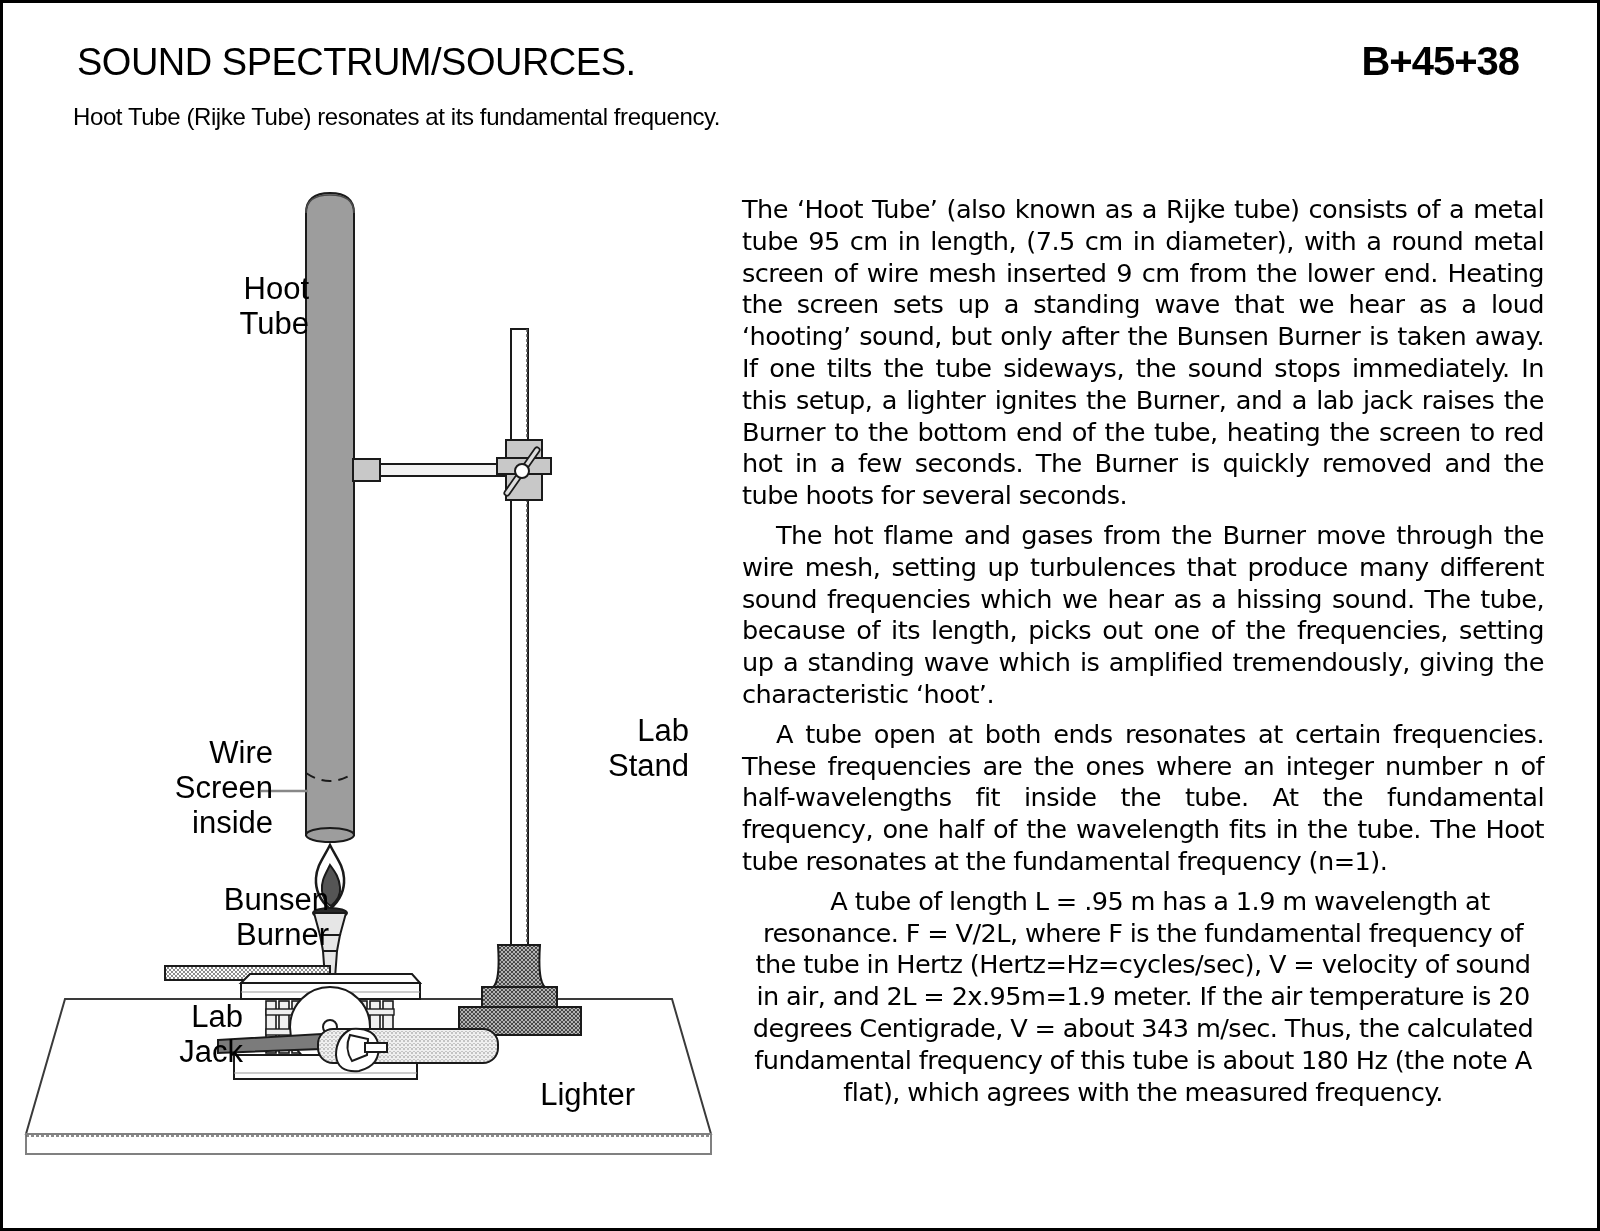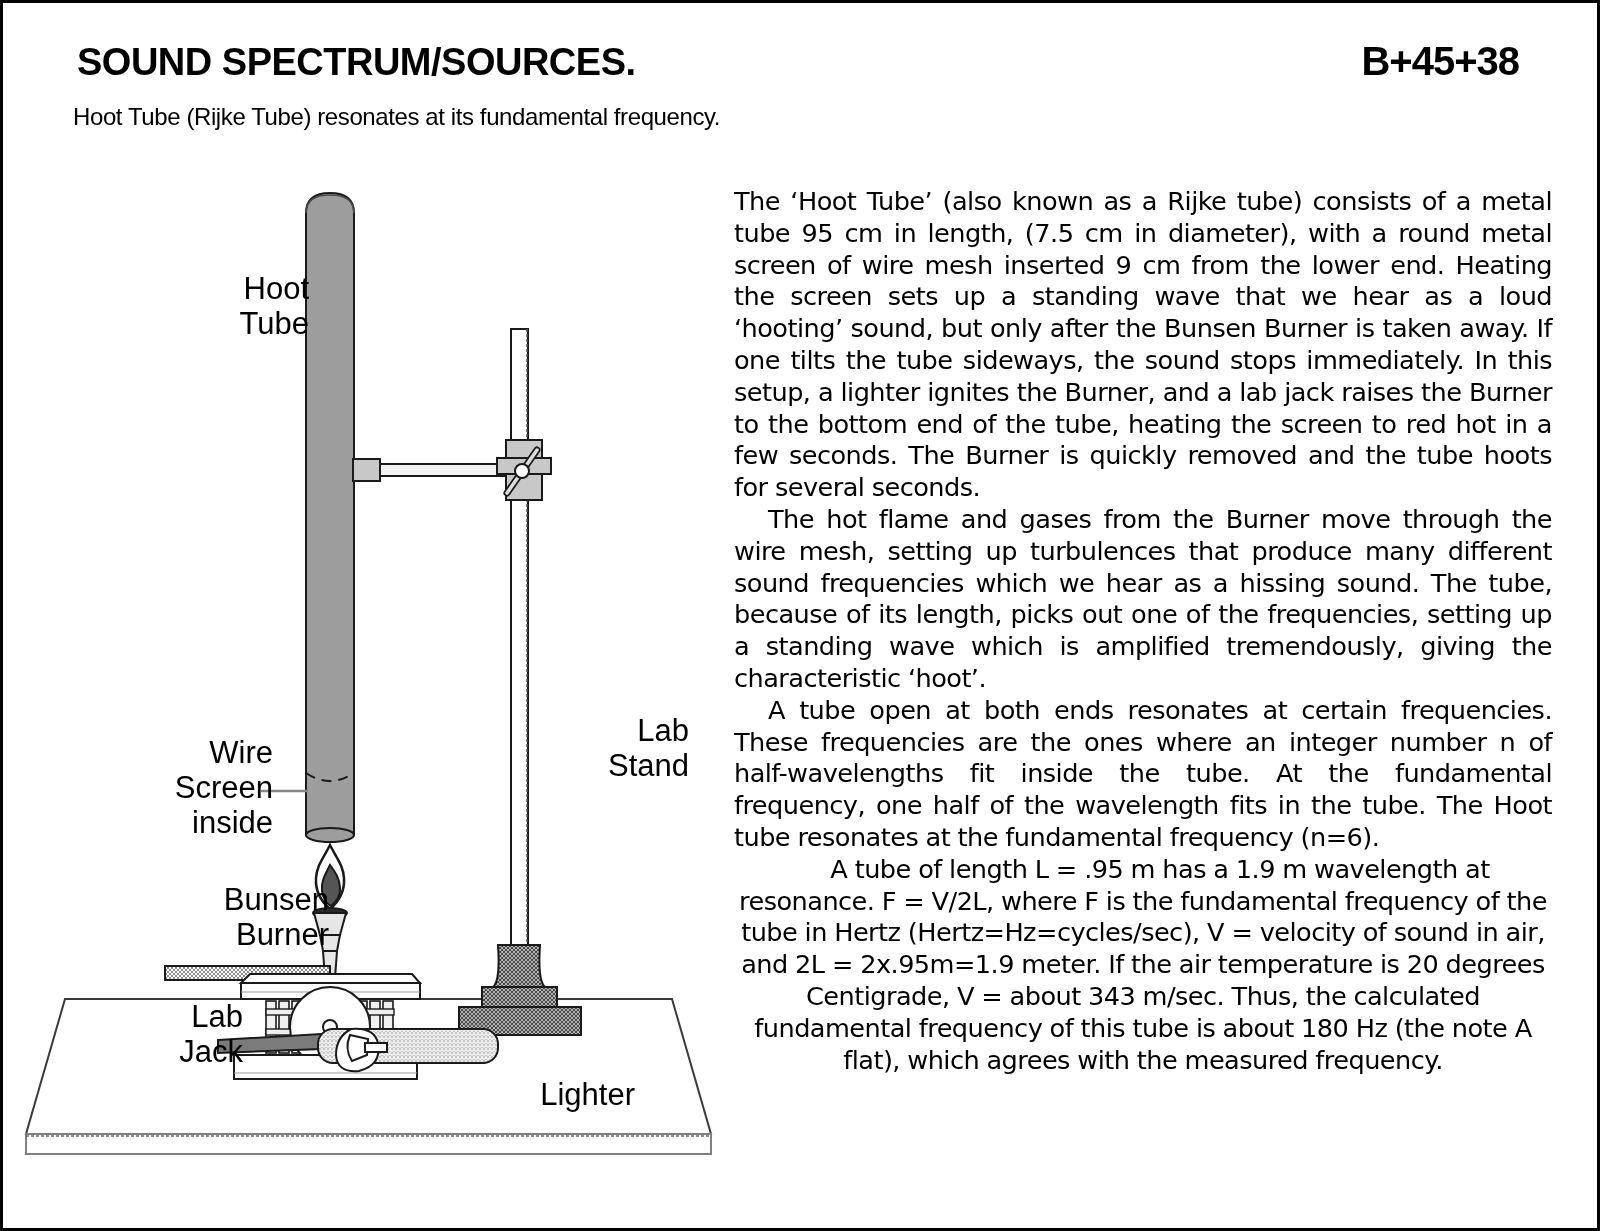--- a/index.html
+++ b/index.html
@@ -27,7 +27,7 @@
     left: 74px;
     top: 38px;
     font-size: 38px;
-    font-weight: bold;
+    font-weight: normal;
     letter-spacing: -0.5px;
     white-space: nowrap;
   }

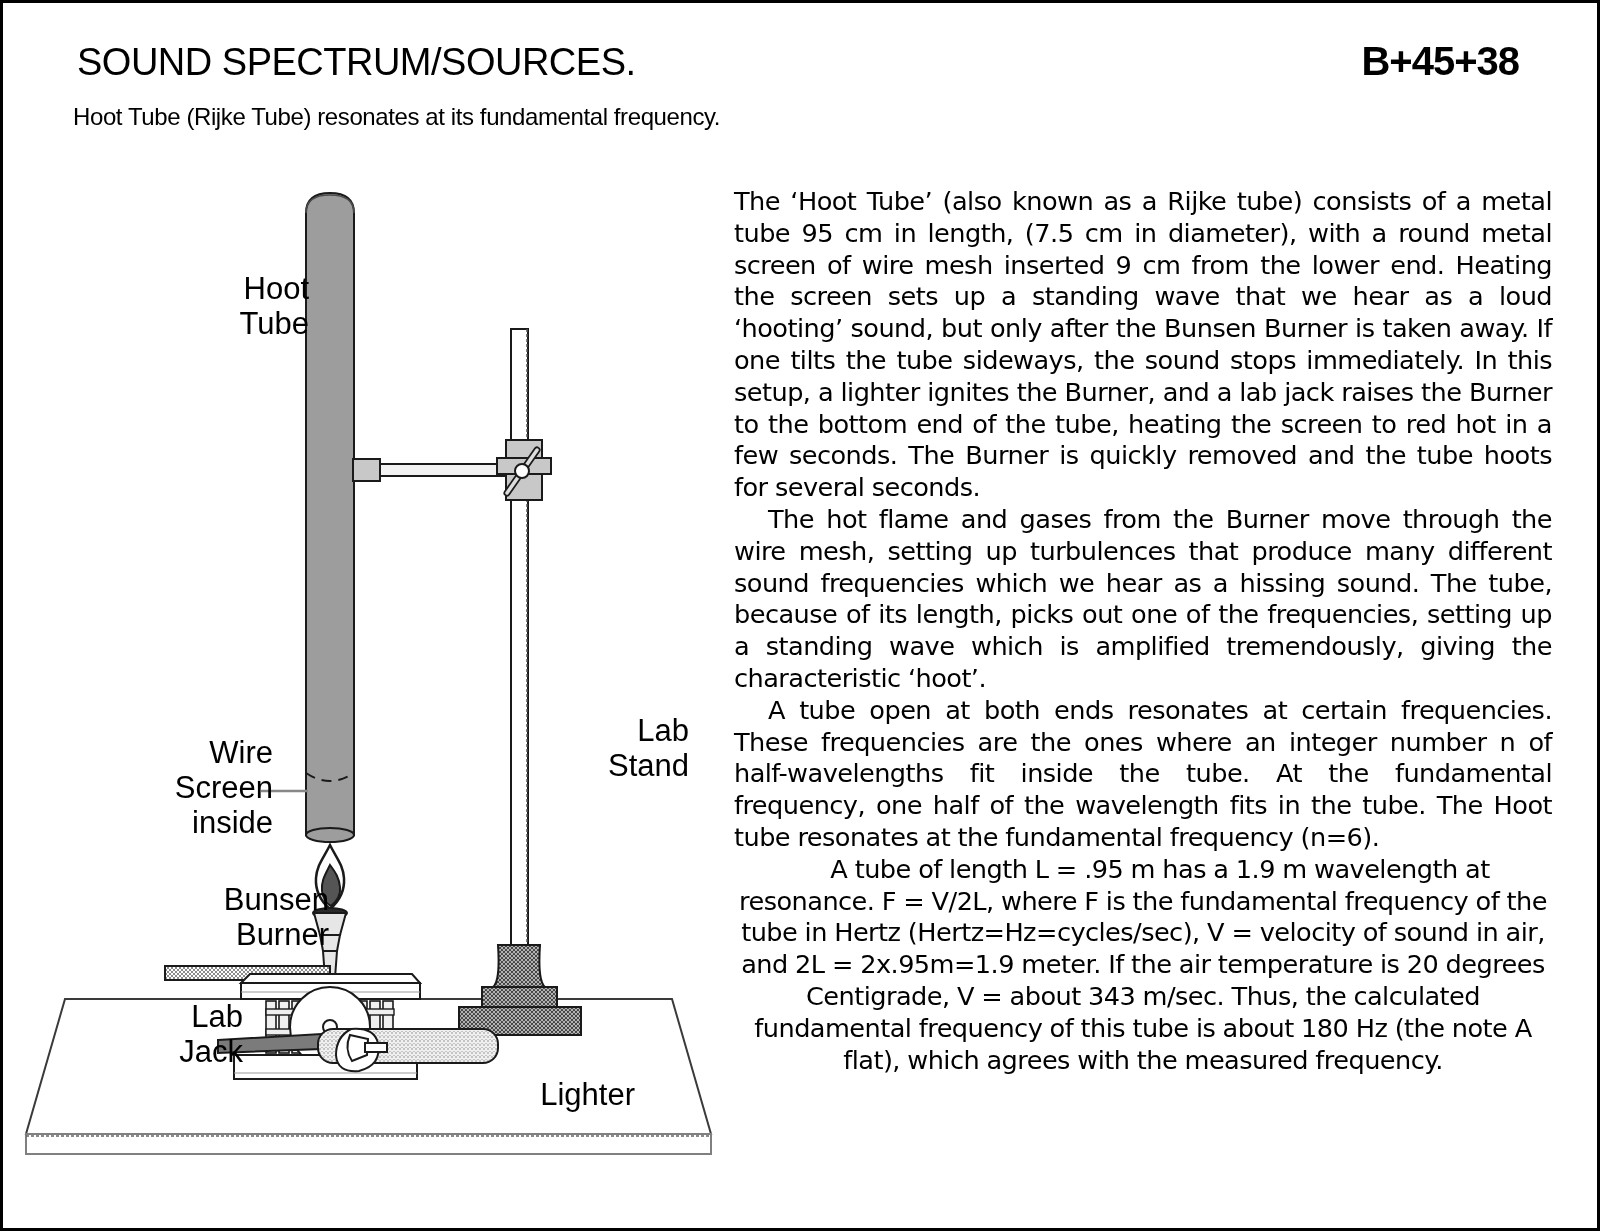--- a/index.html
+++ b/index.html
@@ -64,7 +64,7 @@
     word-spacing: -0.2px;
   }
   #body-column p {
-    margin: 0;
+    margin: 8px;
   }
   #body-column p.indent {
     text-indent: 34px;

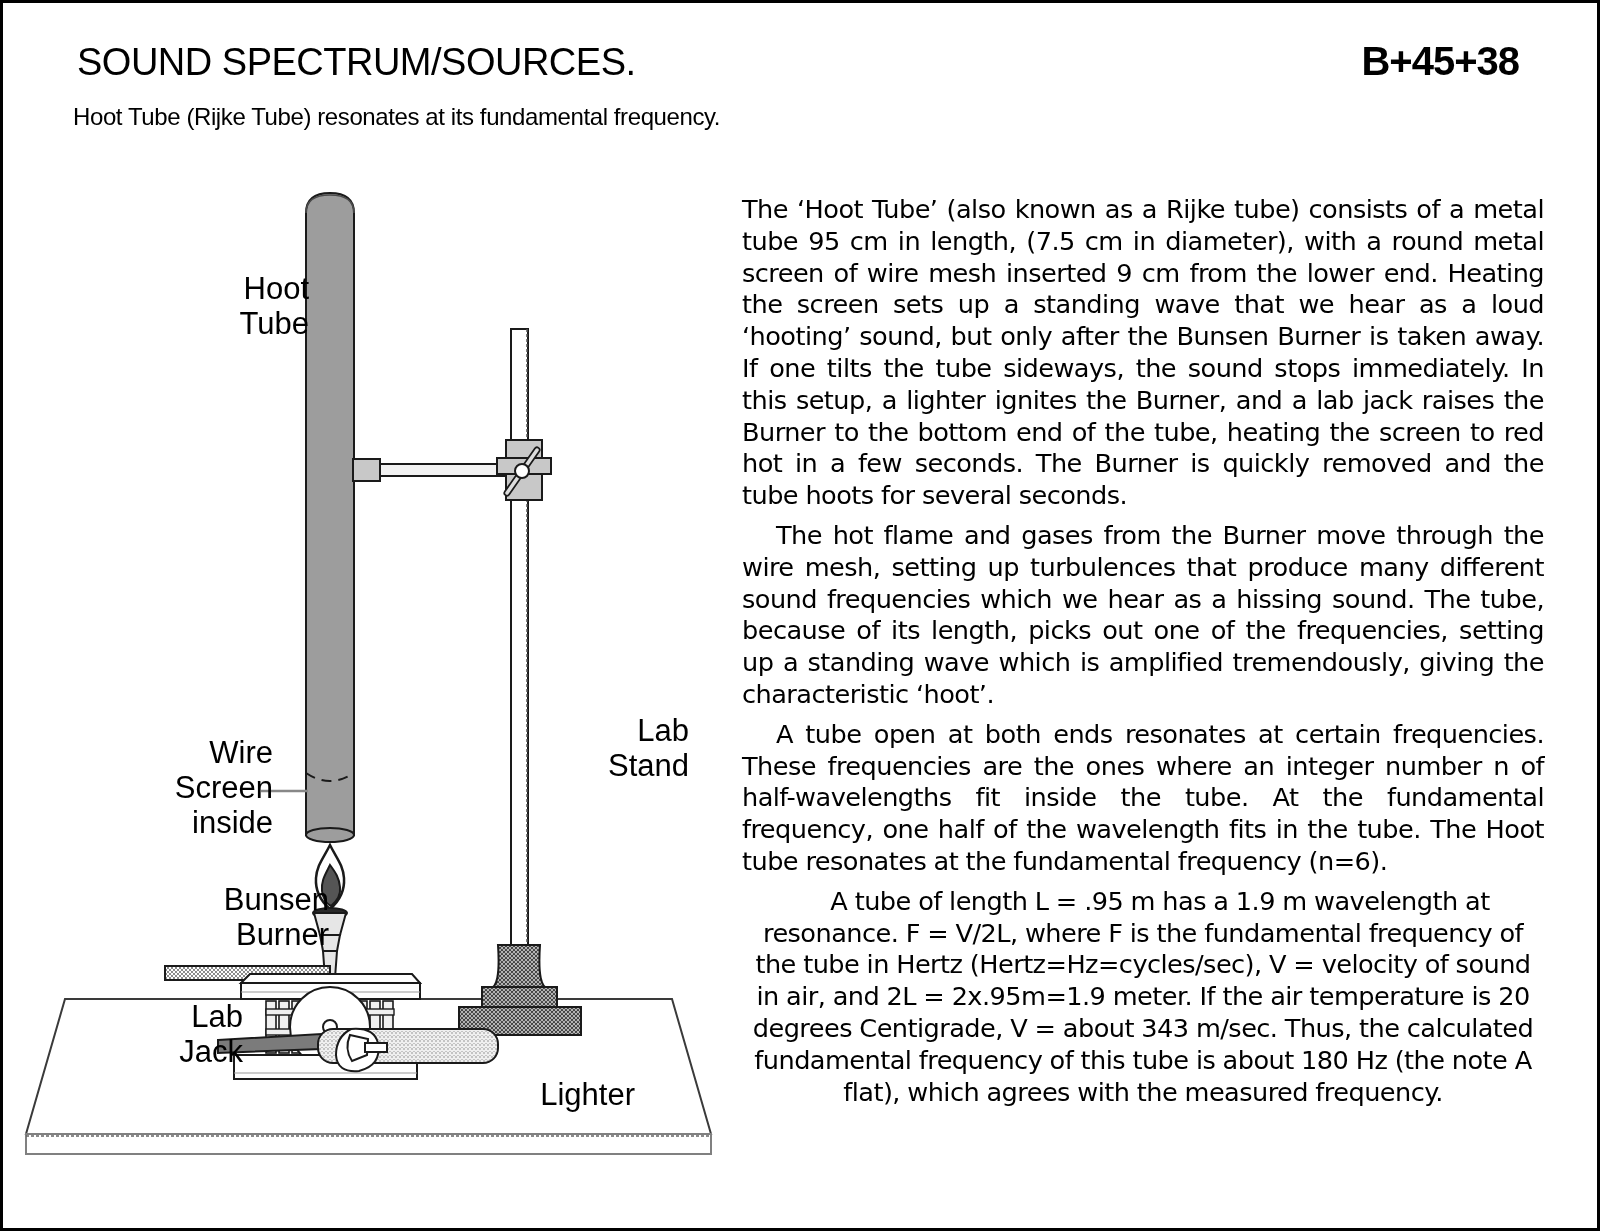--- a/index.html
+++ b/index.html
@@ -253,7 +253,7 @@
   <div id="body-column">
     <p>The ‘Hoot Tube’ (also known as a Rijke tube) consists of a metal tube 95 cm in length, (7.5 cm in diameter), with a round metal screen of wire mesh inserted 9 cm from the lower end. Heating the screen sets up a standing wave that we hear as a loud ‘hooting’ sound, but only after the Bunsen Burner is taken away. If one tilts the tube sideways, the sound stops immediately.  In this setup, a lighter ignites the Burner, and a lab jack raises the Burner to the bottom end of the tube, heating the screen to red hot in a few seconds. The Burner is quickly removed and the tube hoots for several seconds.</p>
     <p class="indent">The hot flame and gases from the Burner move through the wire mesh, setting up turbulences that produce many different sound frequencies which we hear as a hissing sound. The tube, because of its length, picks out one of the frequencies, setting up a standing wave which is amplified tremendously, giving the characteristic ‘hoot’.</p>
-    <p class="indent">A tube open at both ends resonates at certain frequencies. These frequencies are the ones where an integer number n of half-wavelengths fit inside the tube. At the fundamental frequency, one half of the wavelength fits in the tube. The Hoot tube resonates at the fundamental frequency (n=6).</p>
+    <p class="indent">A tube open at both ends resonates at certain frequencies. These frequencies are the ones where an integer number n of half-wavelengths fit inside the tube. At the fundamental frequency, one half of the wavelength fits in the tube. The Hoot tube resonates at the fundamental frequency (n=1).</p>
     <p class="indent last">A tube of length L = .95 m has a 1.9 m wavelength at resonance. F = V/2L, where F is the fundamental frequency of the tube in Hertz (Hertz=Hz=cycles/sec),  V = velocity of sound in air, and 2L = 2x.95m=1.9 meter. If the air temperature is 20 degrees Centigrade, V = about 343 m/sec. Thus, the calculated fundamental frequency of this tube is about 180 Hz (the note A flat), which agrees with the measured frequency.</p>
   </div>
 

